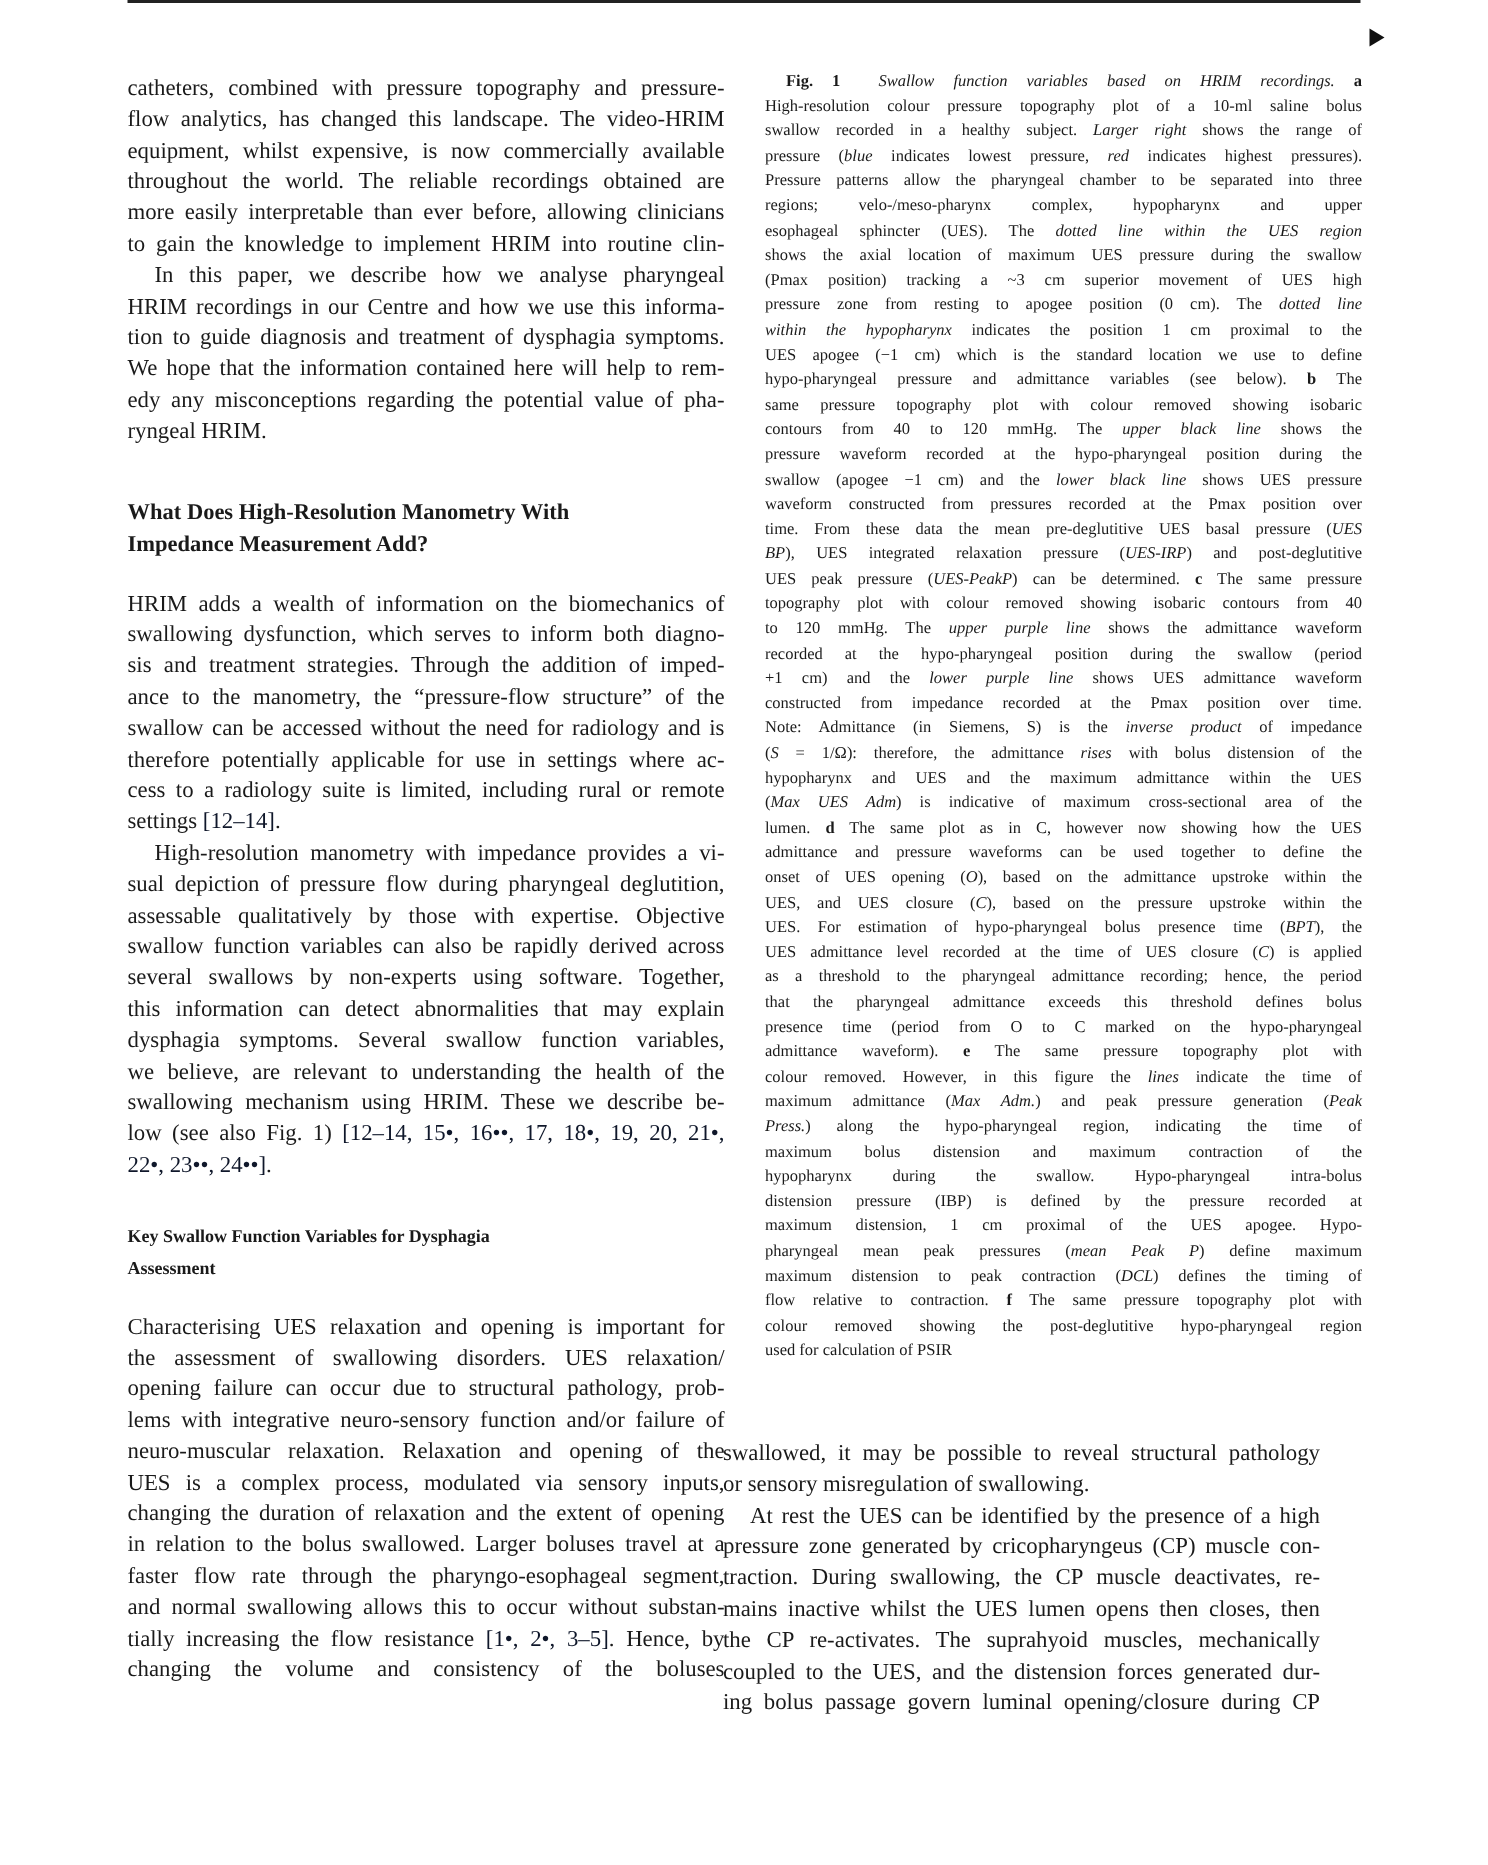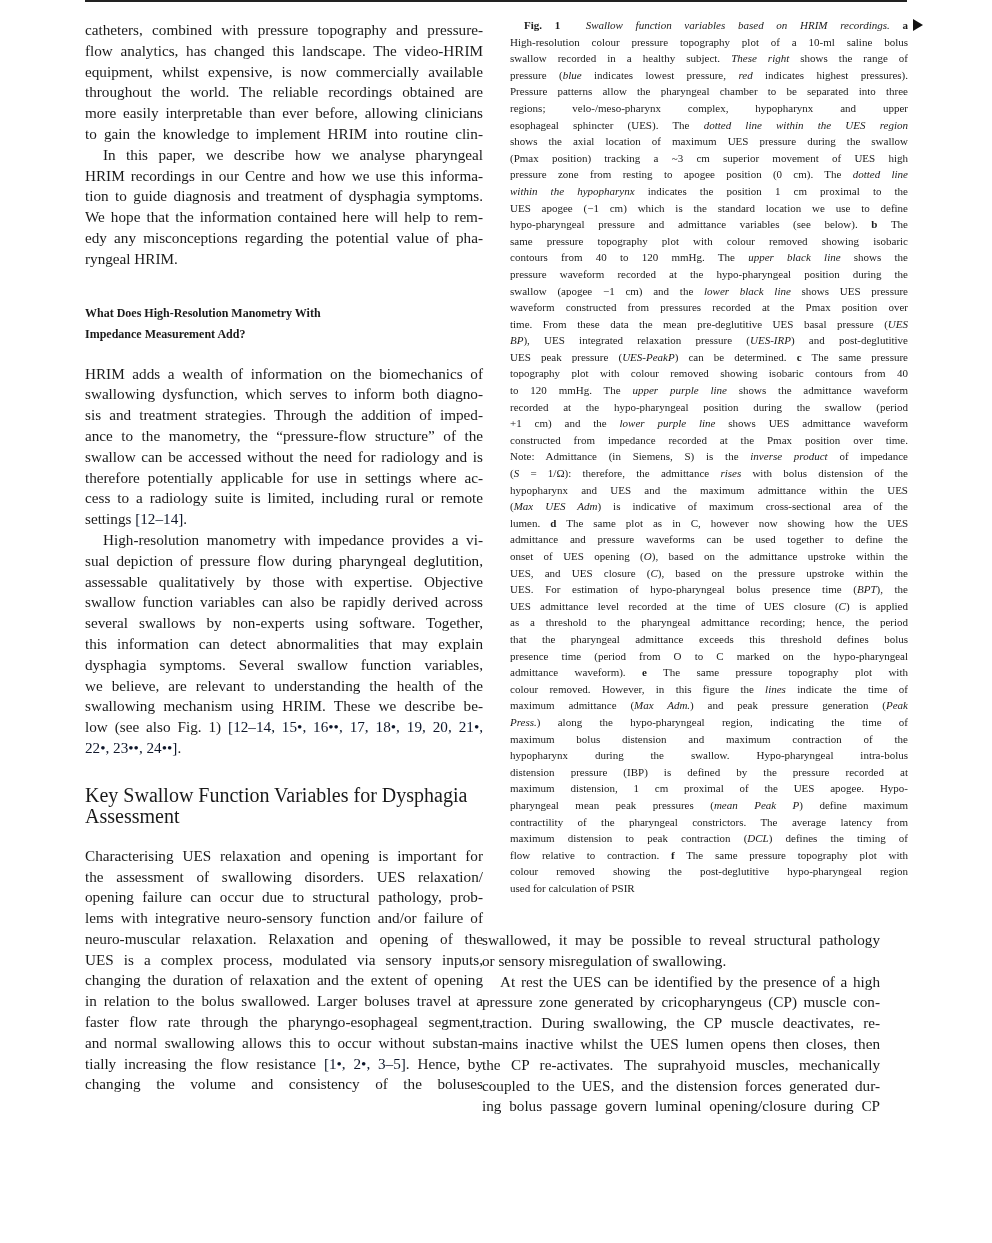--- a/index.html
+++ b/index.html
@@ -6,7 +6,7 @@
   body { width: 992px; height: 1243px; position: relative; overflow: hidden;
          font-family: "Liberation Serif", "DejaVu Serif", serif; color: #1a1a1a; }
   .top-rule { position: absolute; left: 85px; top: 0; width: 822px; height: 2px; background: #222; }
-  .col { position: absolute; }
+  .col { position: absolute; margin-top: 29px; }
   .col-left { left: 85px; top: 20px; width: 398px; }
   .col-right-caption { left: 510px; top: 17px; width: 398px; }
   .col-right-body { left: 482px; top: 930px; width: 398px; }

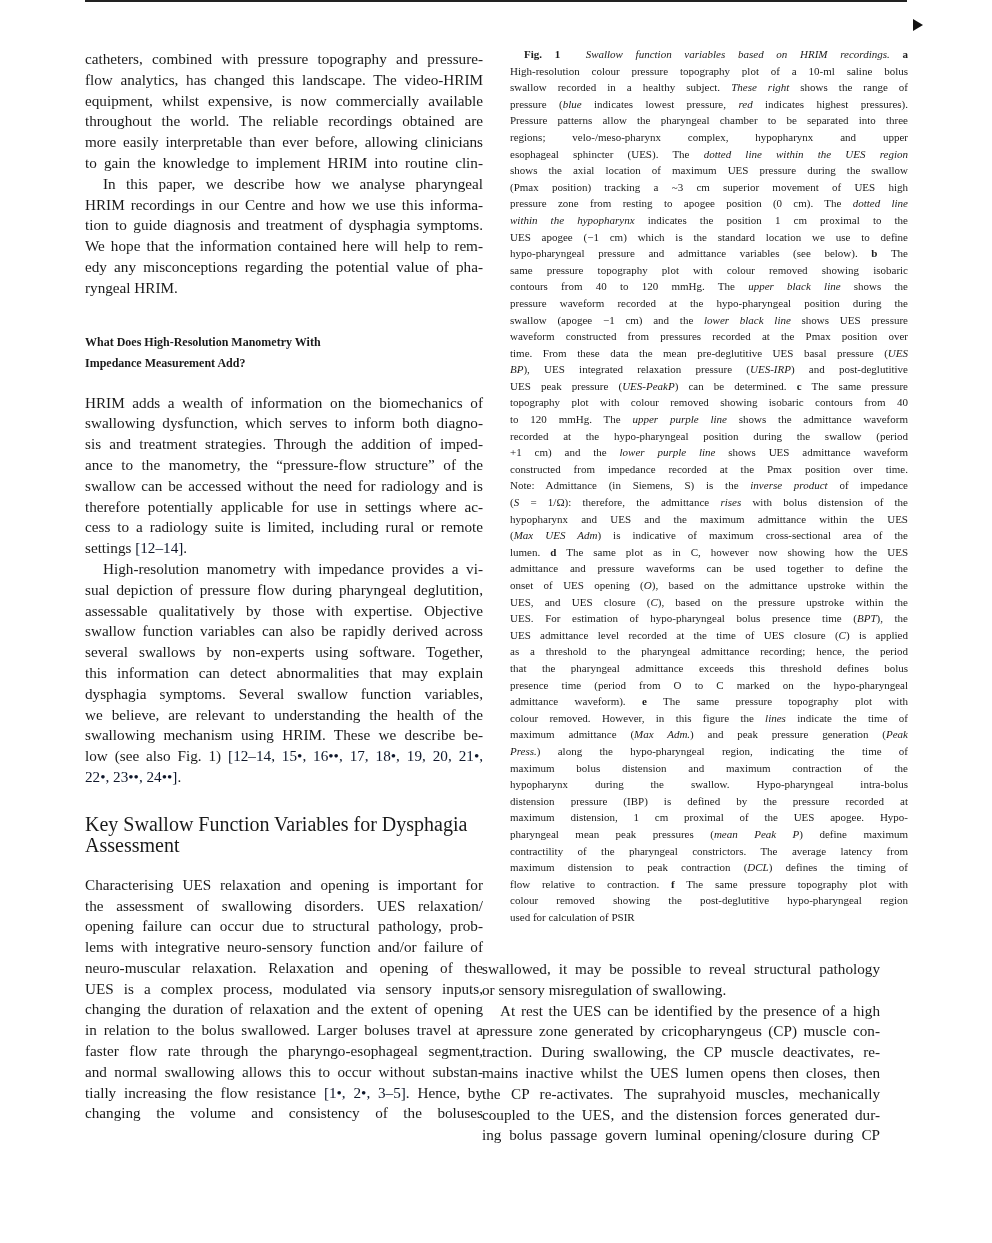--- a/index.html
+++ b/index.html
@@ -115,7 +115,7 @@
   <span class="line cap-line indent" style="text-indent:14px"><b class="fig-label">Fig. 1</b>&nbsp; <i>Swallow function variables based on HRIM recordings.</i> <b>a</b></span>
   <div id="caption-lines">
       <span class="line cap-line">High-resolution colour pressure topography plot of a 10-ml saline bolus</span>
-      <span class="line cap-line">swallow recorded in a healthy subject. <i>These right</i> shows the range of</span>
+      <span class="line cap-line">swallow recorded in a healthy subject. <i>Larger right</i> shows the range of</span>
       <span class="line cap-line">pressure (<i>blue</i> indicates lowest pressure, <i>red</i> indicates highest pressures).</span>
       <span class="line cap-line">Pressure patterns allow the pharyngeal chamber to be separated into three</span>
       <span class="line cap-line">regions; velo-/meso-pharynx complex, hypopharynx and upper</span>

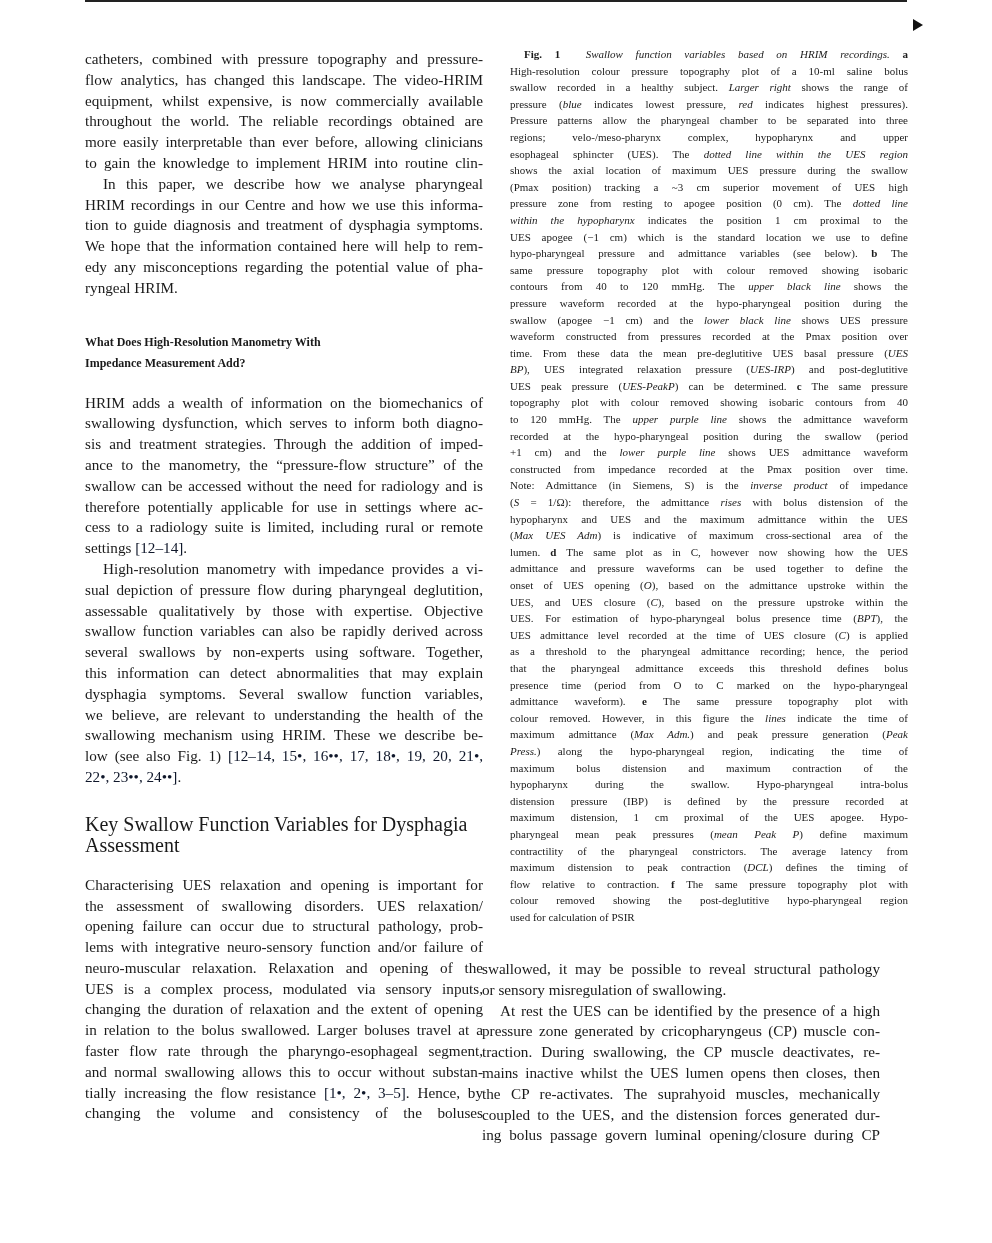--- a/index.html
+++ b/index.html
@@ -18,7 +18,7 @@
   .cap-line { font-size: 11px; line-height: 16.6px; height: 16.6px; }
   .cap-line.last { text-align-last: left; }
 
-  h2.sec { font-weight: bold; font-size: 12px; line-height: 21px; margin: 0; }
+  h2.sec { font-weight: bold; font-size: 15px; line-height: 21px; margin: 0; }
   h3.sub { font-weight: normal; font-size: 20px; line-height: 21px; margin: 0; }
   .gap-a { height: 33px; }
   .gap-b { height: 19px; }

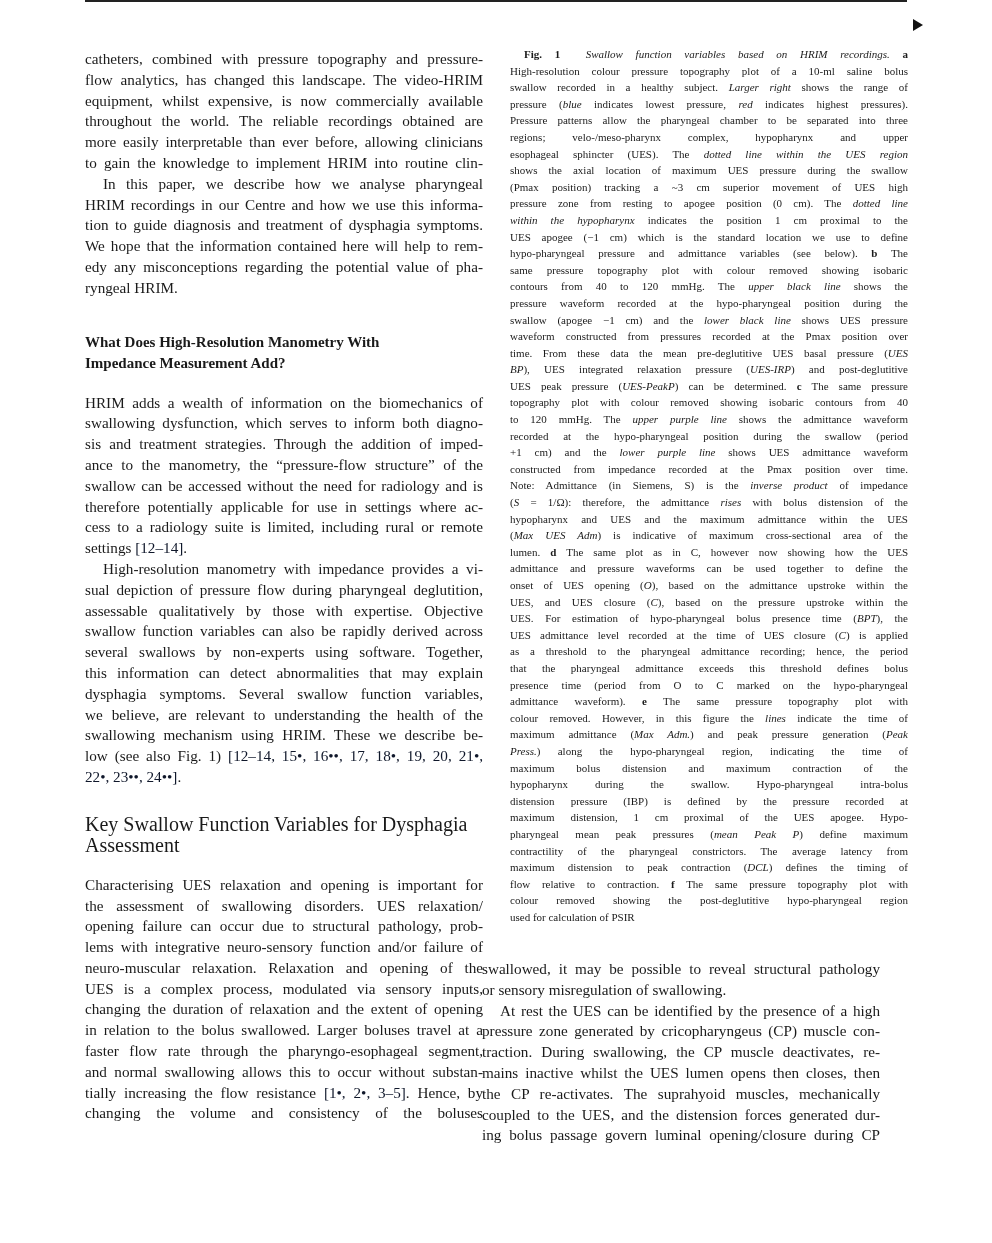--- a/index.html
+++ b/index.html
@@ -19,7 +19,7 @@
   .cap-line.last { text-align-last: left; }
 
   h2.sec { font-weight: bold; font-size: 15px; line-height: 21px; margin: 0; }
-  h3.sub { font-weight: normal; font-size: 20px; line-height: 21px; margin: 0; }
+  h3.sub { font-weight: bold; font-size: 12px; line-height: 21px; margin: 0; }
   .gap-a { height: 33px; }
   .gap-b { height: 19px; }
   .gap-c { height: 26px; }

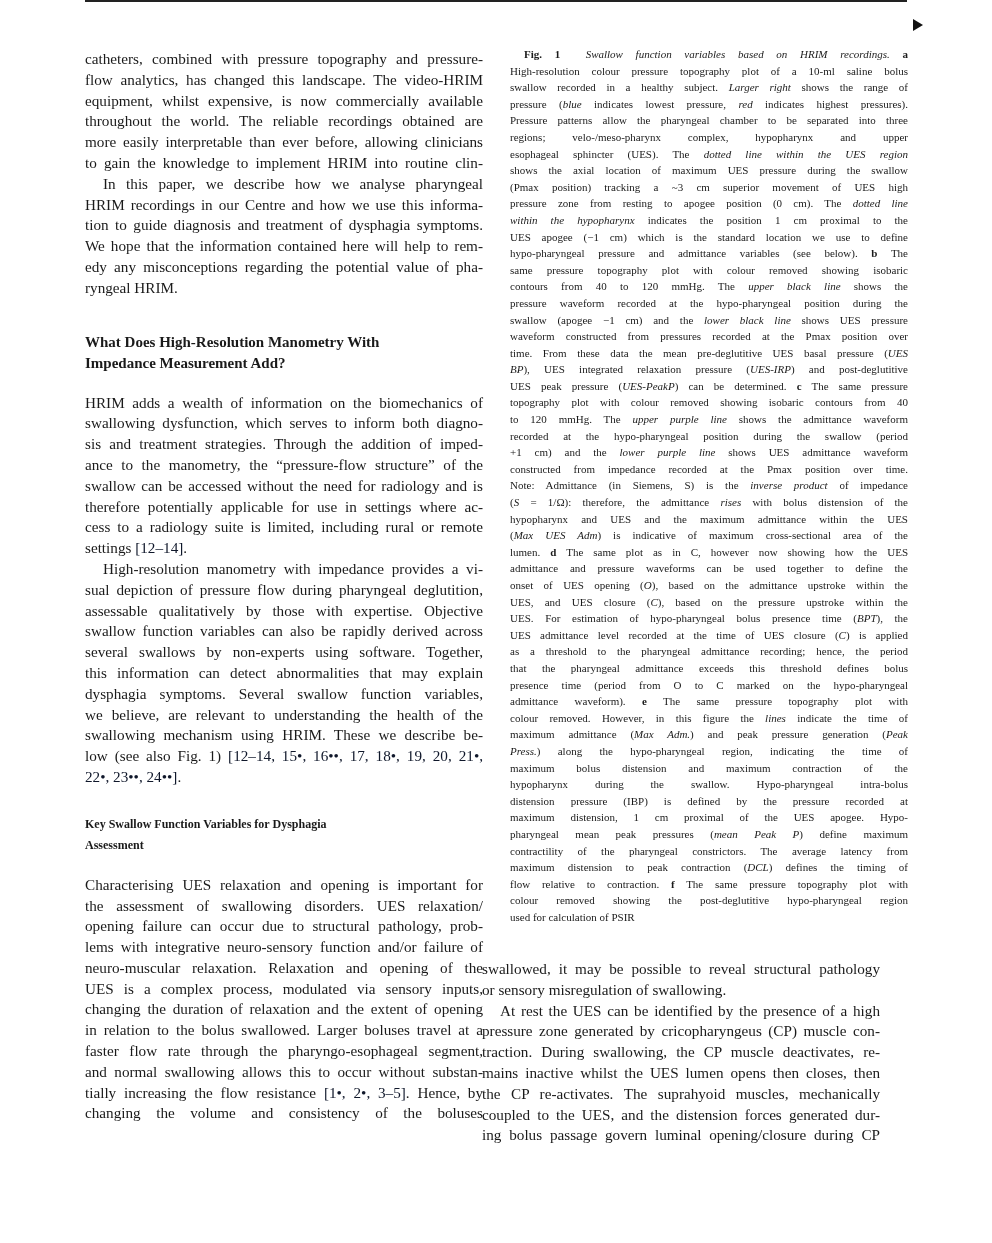--- a/index.html
+++ b/index.html
@@ -161,7 +161,6 @@
       <span class="line cap-line">distension pressure (IBP) is defined by the pressure recorded at</span>
       <span class="line cap-line">maximum distension, 1 cm proximal of the UES apogee. Hypo-</span>
       <span class="line cap-line">pharyngeal mean peak pressures (<i>mean Peak P</i>) define maximum</span>
-      <span class="line cap-line">contractility of the pharyngeal constrictors. The average latency from</span>
       <span class="line cap-line">maximum distension to peak contraction (<i>DCL</i>) defines the timing of</span>
       <span class="line cap-line">flow relative to contraction. <b>f</b> The same pressure topography plot with</span>
       <span class="line cap-line">colour removed showing the post-deglutitive hypo-pharyngeal region</span>

